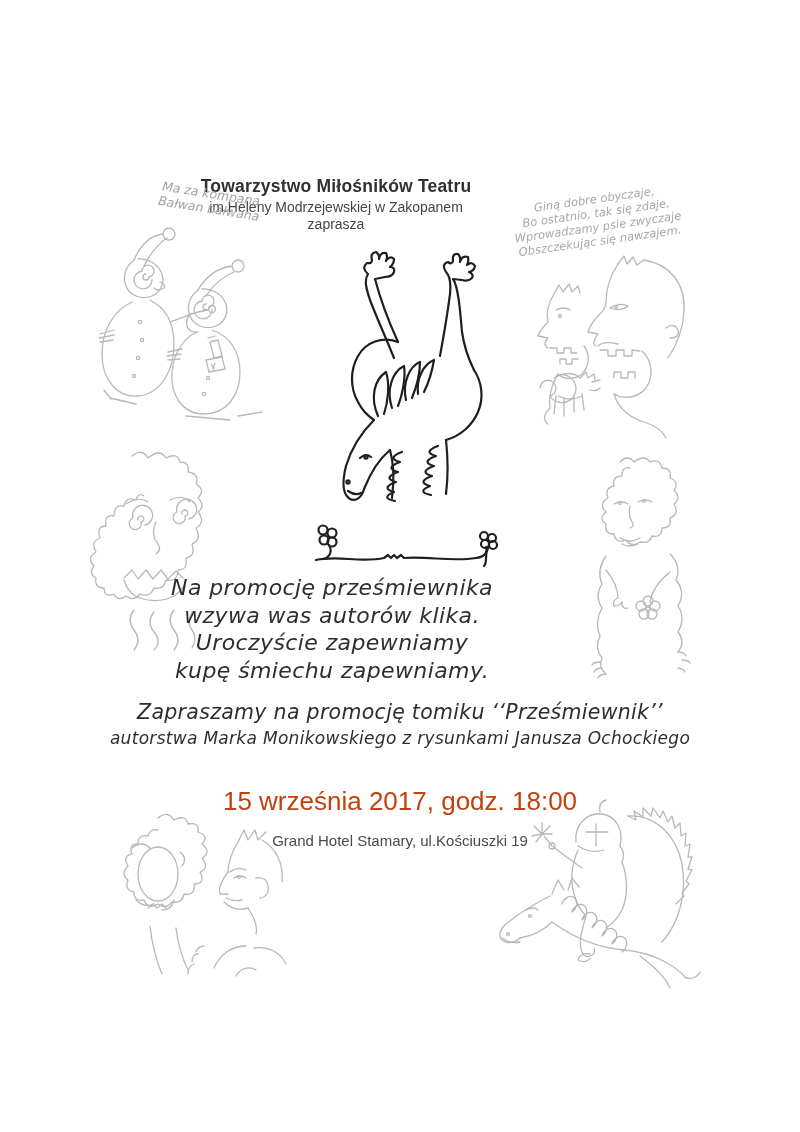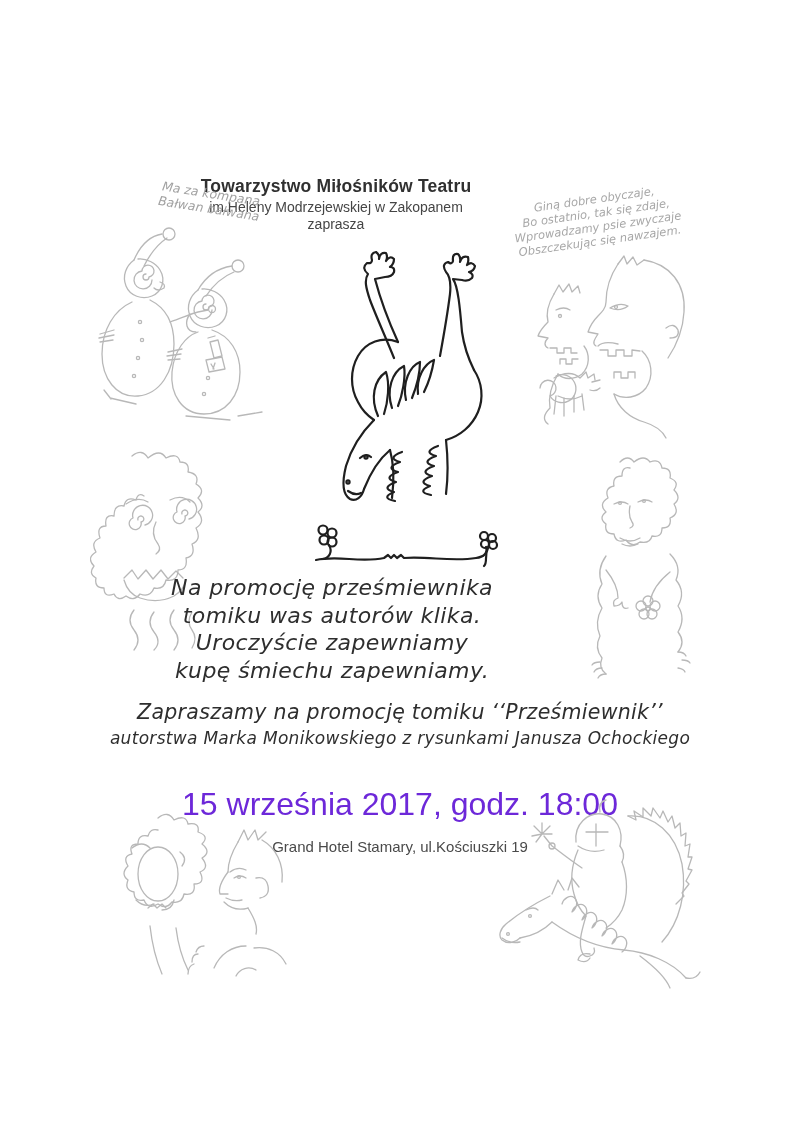--- a/index.html
+++ b/index.html
@@ -224,7 +224,7 @@
 
   <div class="abs hand poem">
     <div>Na promocję prześmiewnika</div>
-    <div>tomiku was autorów klika.</div>
+    <div>wzywa was autorów klika.</div>
     <div>Uroczyście zapewniamy</div>
     <div>kupę śmiechu zapewniamy.</div>
   </div>

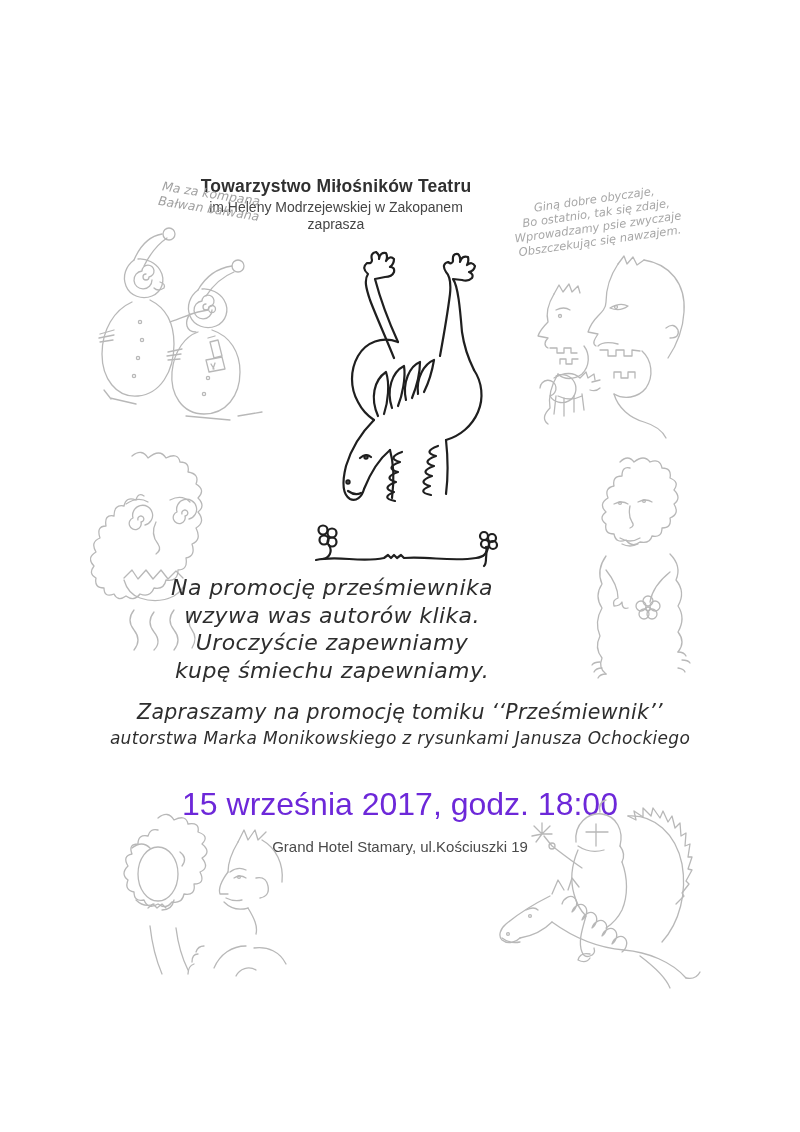--- a/index.html
+++ b/index.html
@@ -27,7 +27,7 @@
   .promo .l3{font-size:17px;}
   
   .event{top:786px;left:0;width:800px;text-align:center;}
-  .event .datetime{font-size:32px;color:#6d28d9;}
+  .event .datetime{font-size:26px;color:#c2410c;}
   .event .venue{font-size:15px;color:#4a4a4a;margin-top:15px;}
   svg{display:block;}
   .sketch{stroke:#b8b8b8;stroke-width:1.3;fill:none;stroke-linecap:round;stroke-linejoin:round;}

